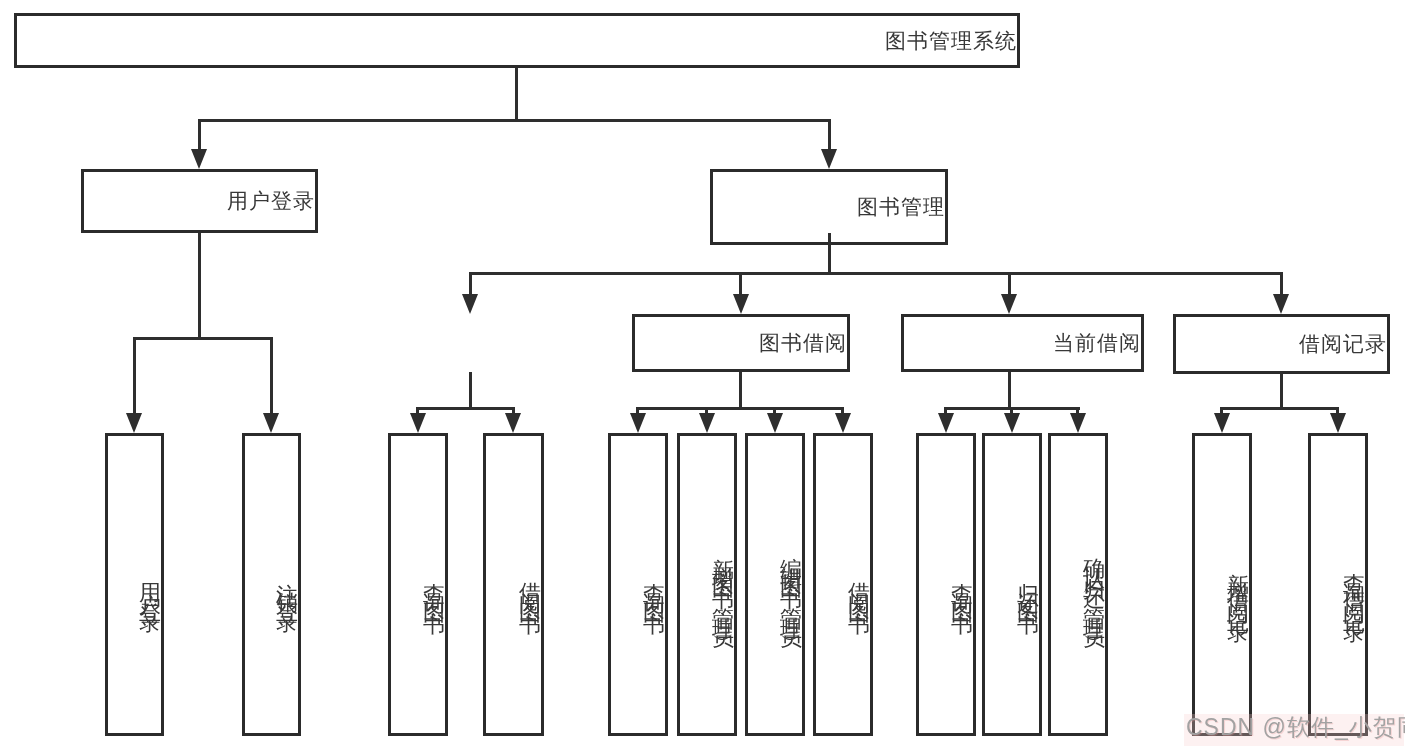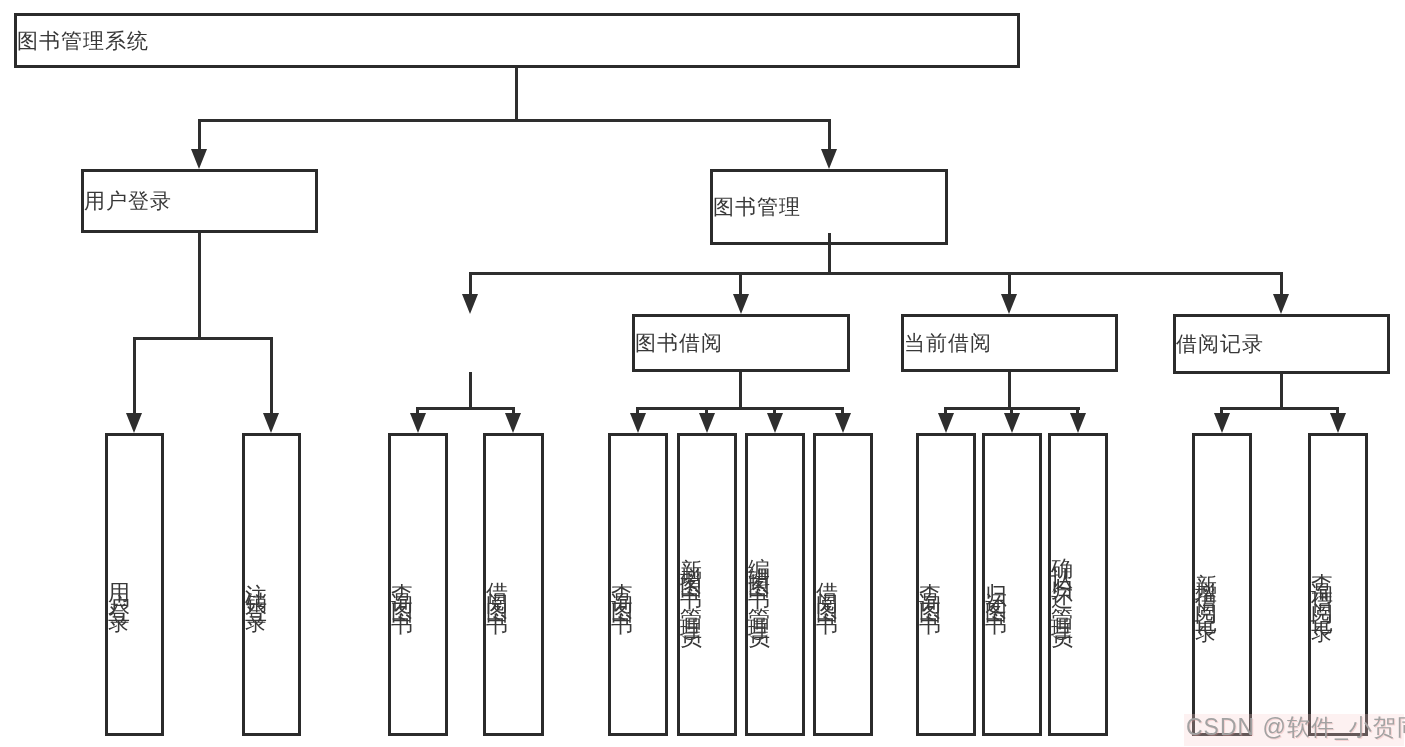--- a/index.html
+++ b/index.html
@@ -10,7 +10,7 @@
   .box {
     position:absolute; box-sizing:border-box;
     border:3px solid #2b2b2b; background:#ffffff;
-    display:flex; align-items:center; justify-content:flex-start;
+    display:flex; align-items:center; justify-content:flex-end;
   }
   .hlabel { font-size:21px; color:#383838; letter-spacing:1px; white-space:nowrap; }
   .leaf .vlabel {

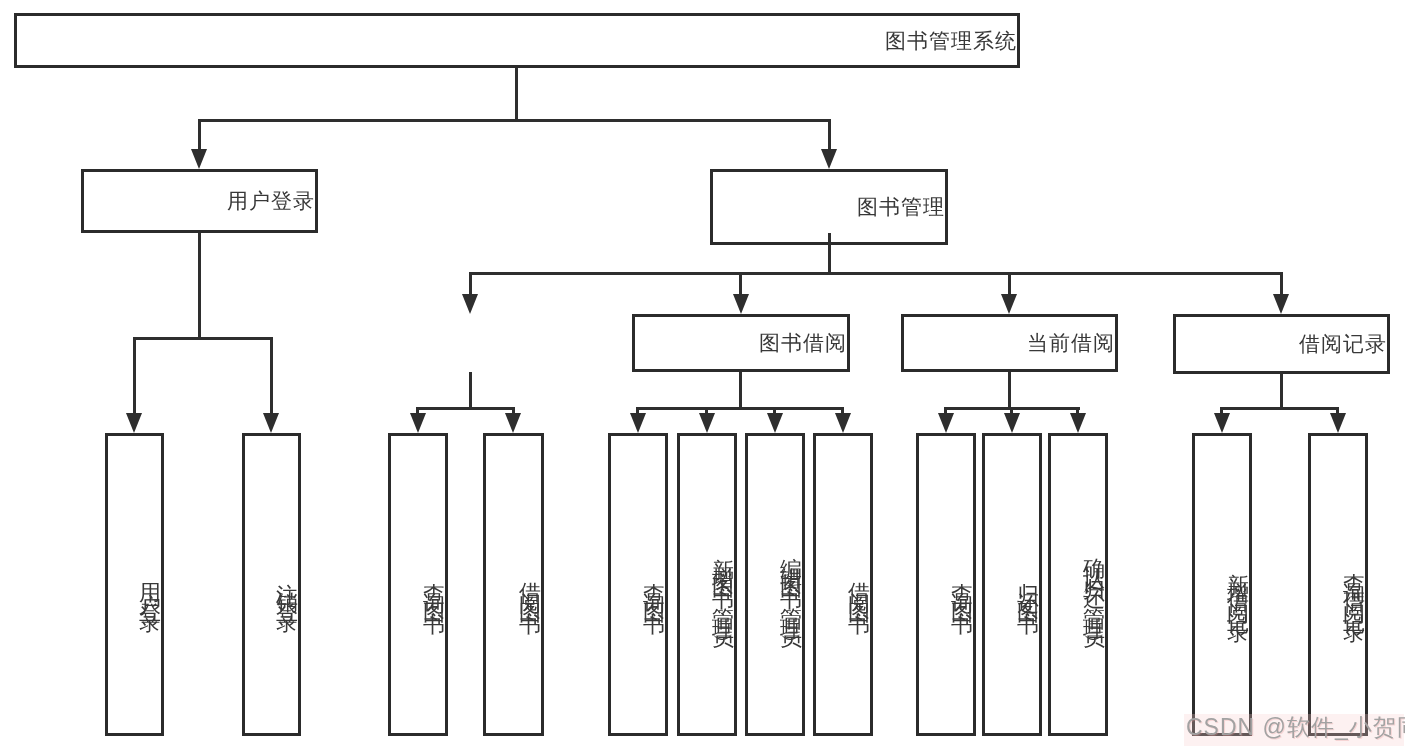--- a/index.html
+++ b/index.html
@@ -52,7 +52,7 @@
   <div class="box" style="left:632px; top:314px; width:218px; height:58px;">
     <span class="hlabel">图书借阅</span>
   </div>
-  <div class="box" style="left:901px; top:314px; width:217px; height:58px;">
+  <div class="box" style="left:901px; top:314px; width:243px; height:58px;">
     <span class="hlabel">当前借阅</span>
   </div>
   <div class="box" style="left:1173px; top:314px; width:217px; height:60px;">

